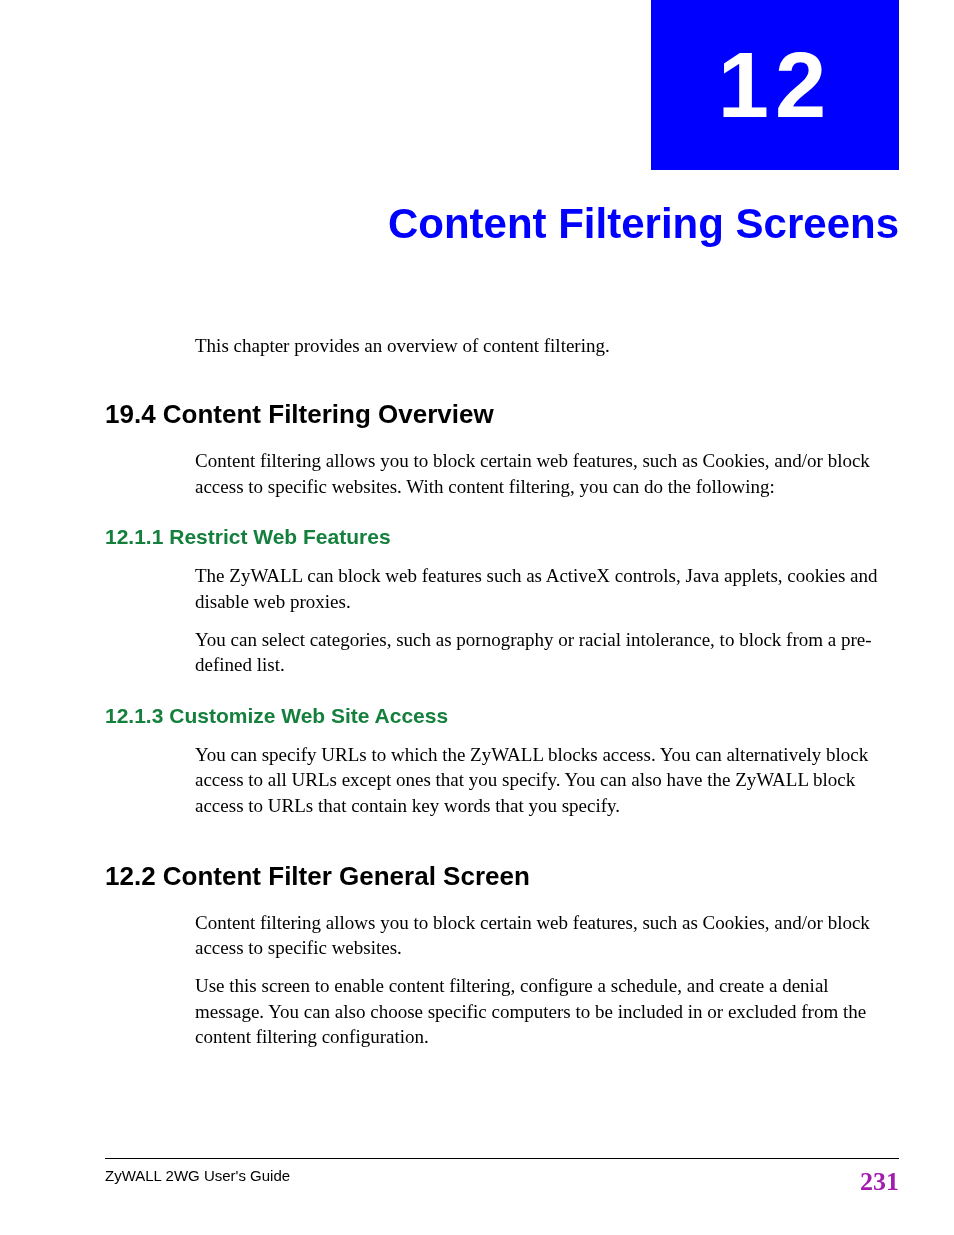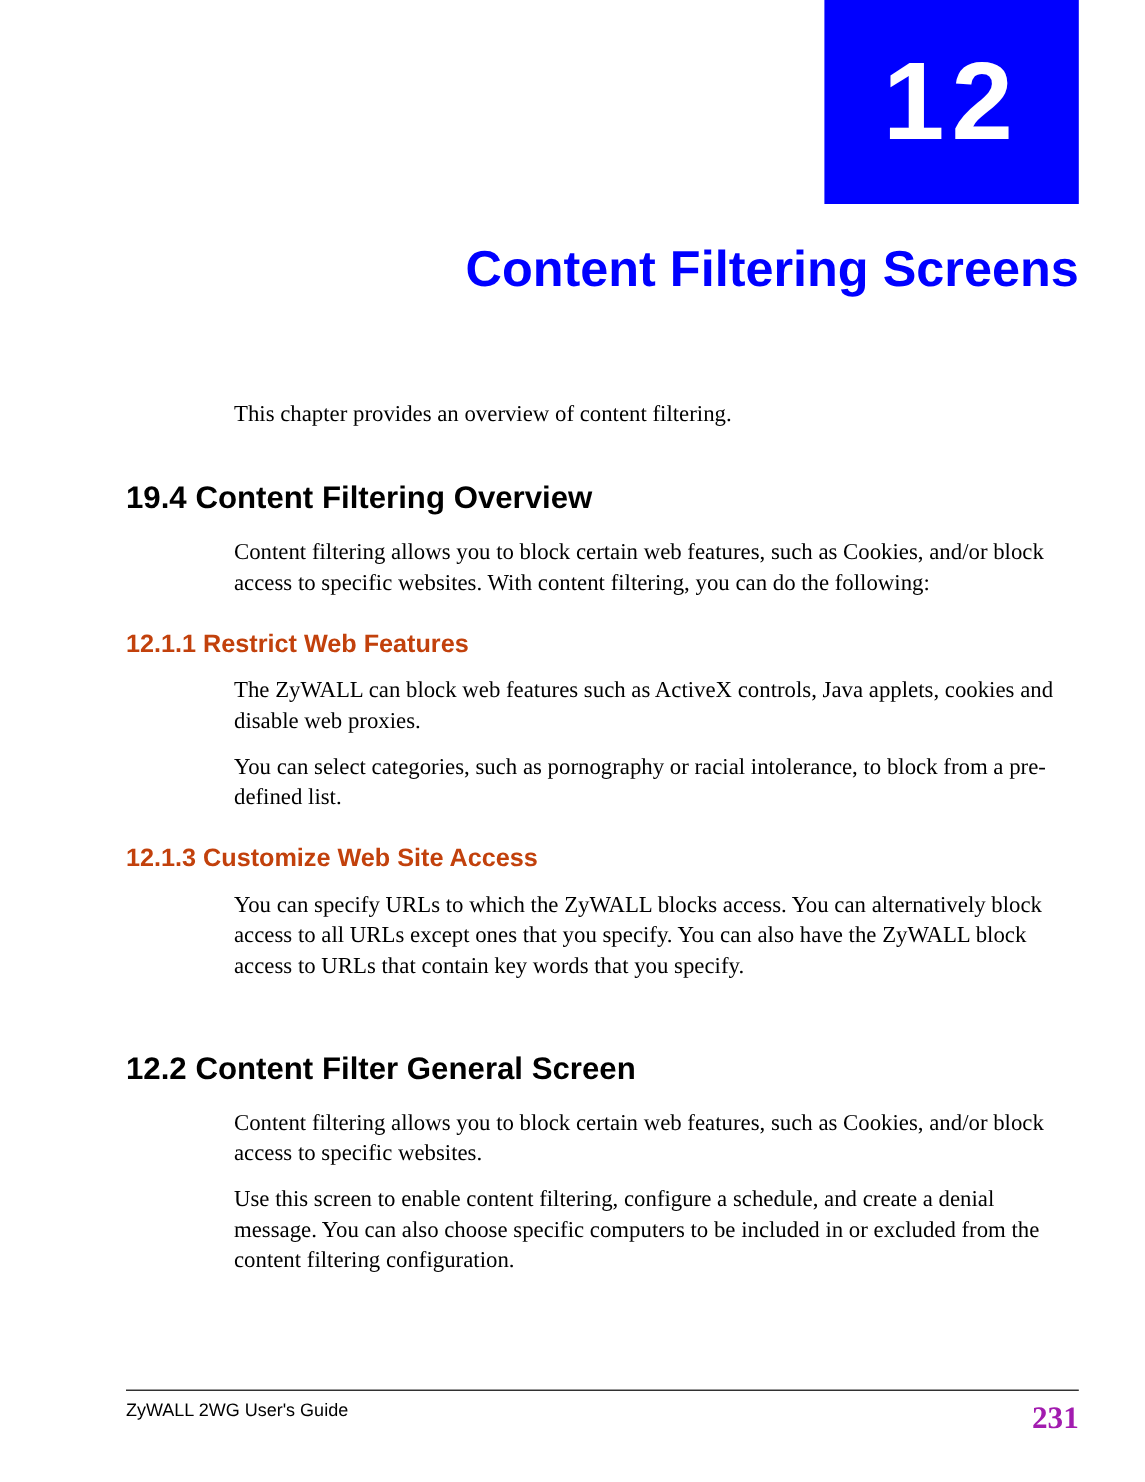--- a/index.html
+++ b/index.html
@@ -19,7 +19,7 @@
       position: absolute;
       top: 0;
       right: 55px;
-      width: 212px;
+      width: 248px;
       height: 170px;
       background: #0000ff;
       display: flex;

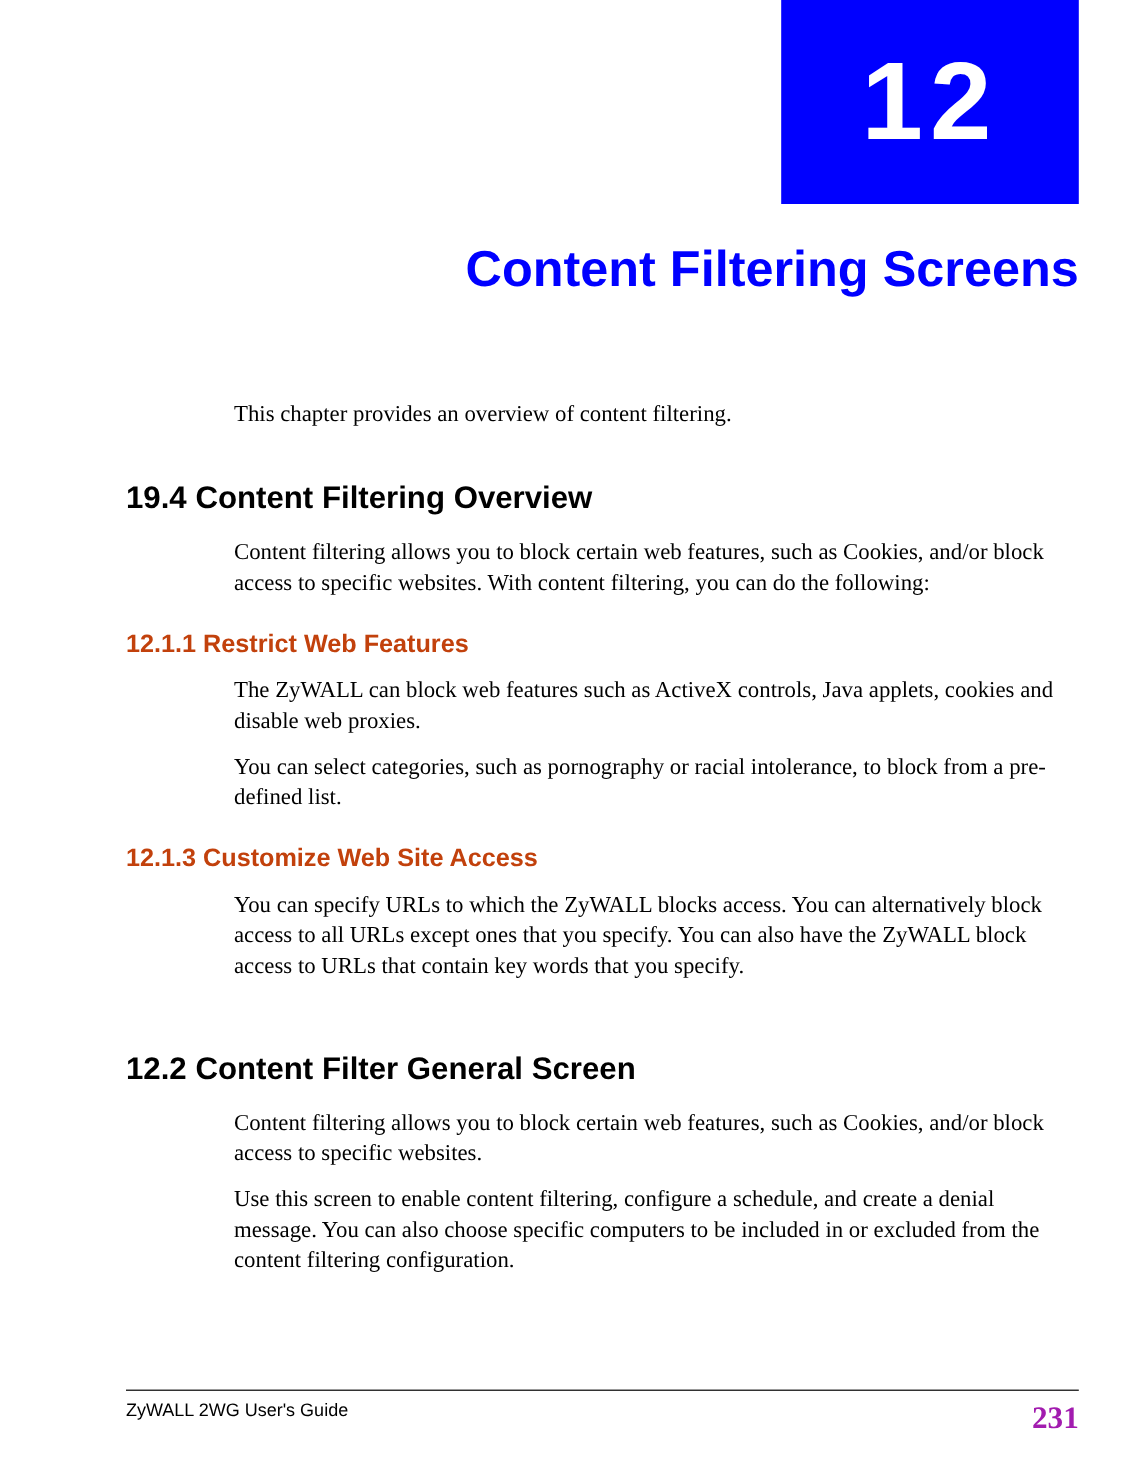--- a/index.html
+++ b/index.html
@@ -67,7 +67,7 @@
       font-family: Arial, Helvetica, sans-serif;
       font-weight: bold;
       font-size: 21px;
-      color: #c2410c;
+      color: #15803d;
       margin-bottom: 14px;
       margin-top: 26px;
     }

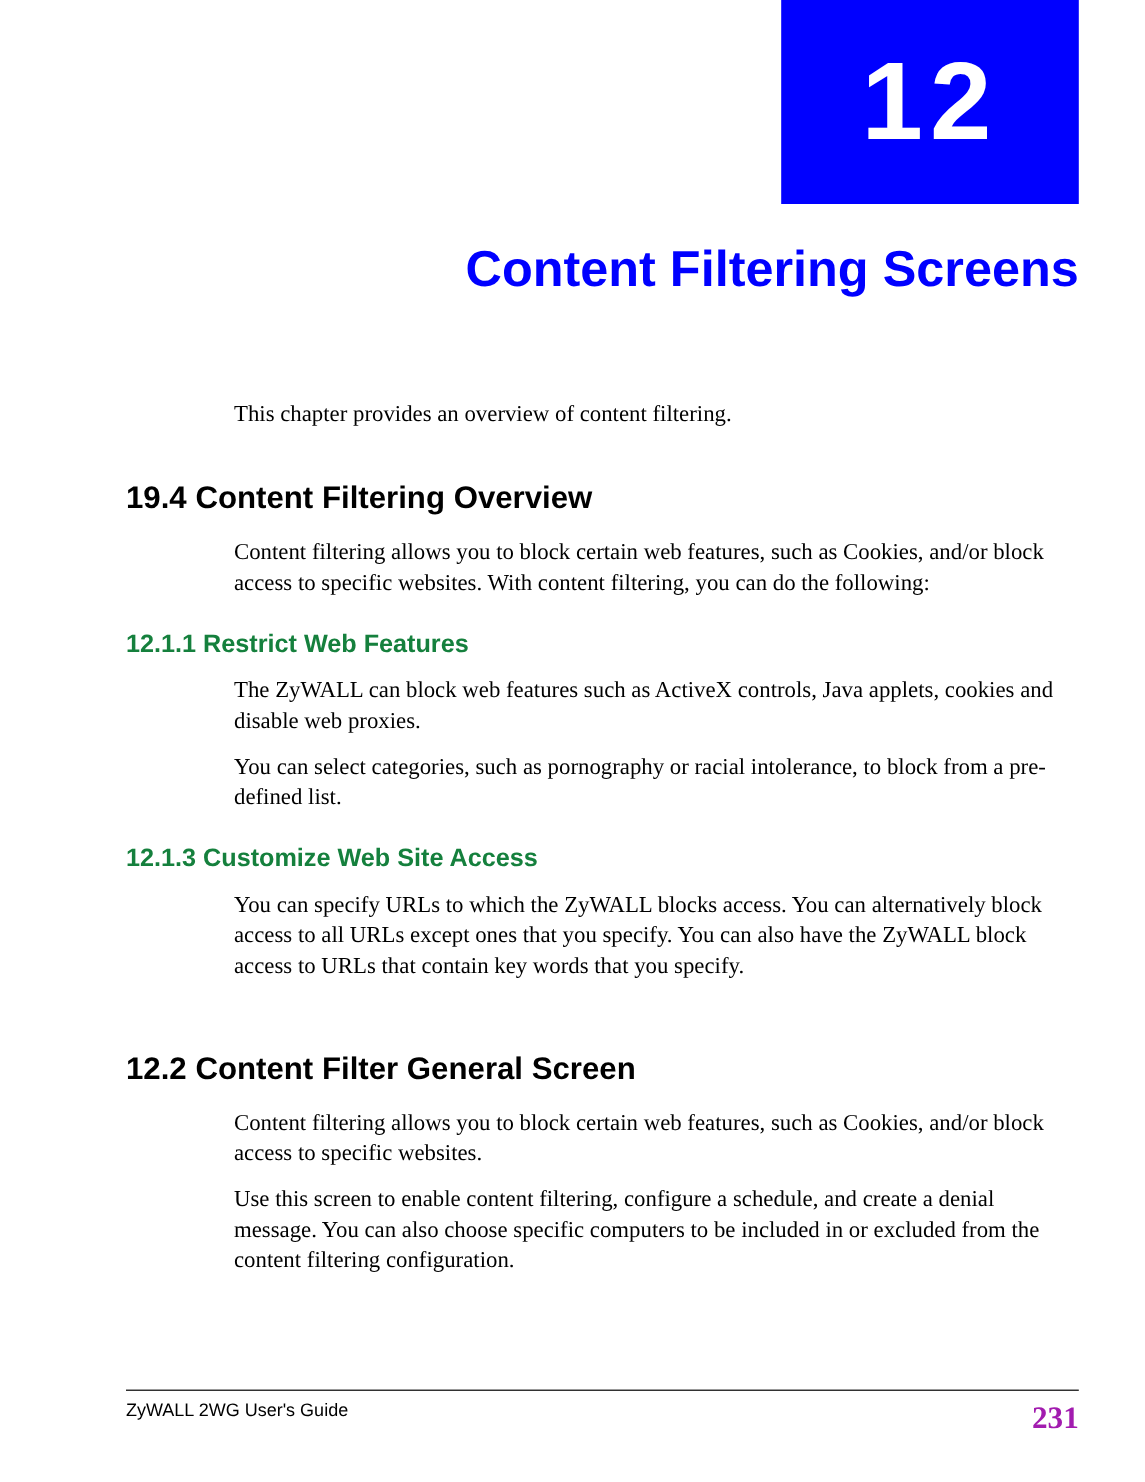--- a/index.html
+++ b/index.html
@@ -82,7 +82,7 @@
       margin-bottom: 20px;
     }
     .section-gap {
-      margin-top: 56px;
+      margin-top: 42px;
     }
     .footer {
       position: absolute;

